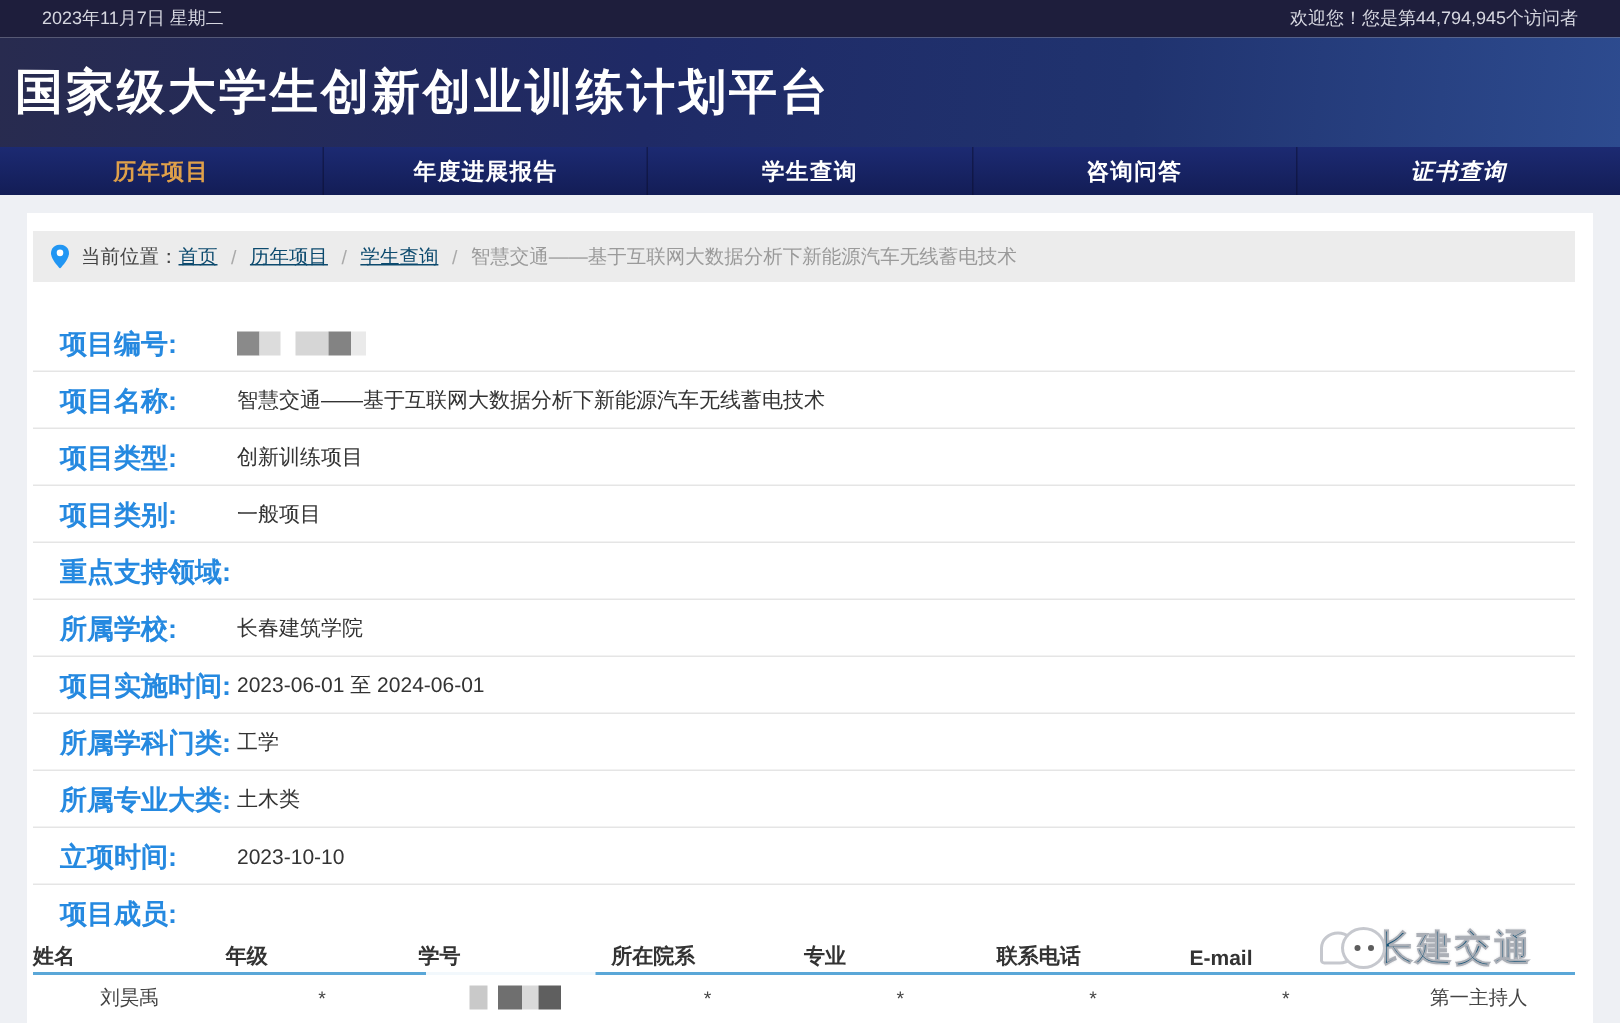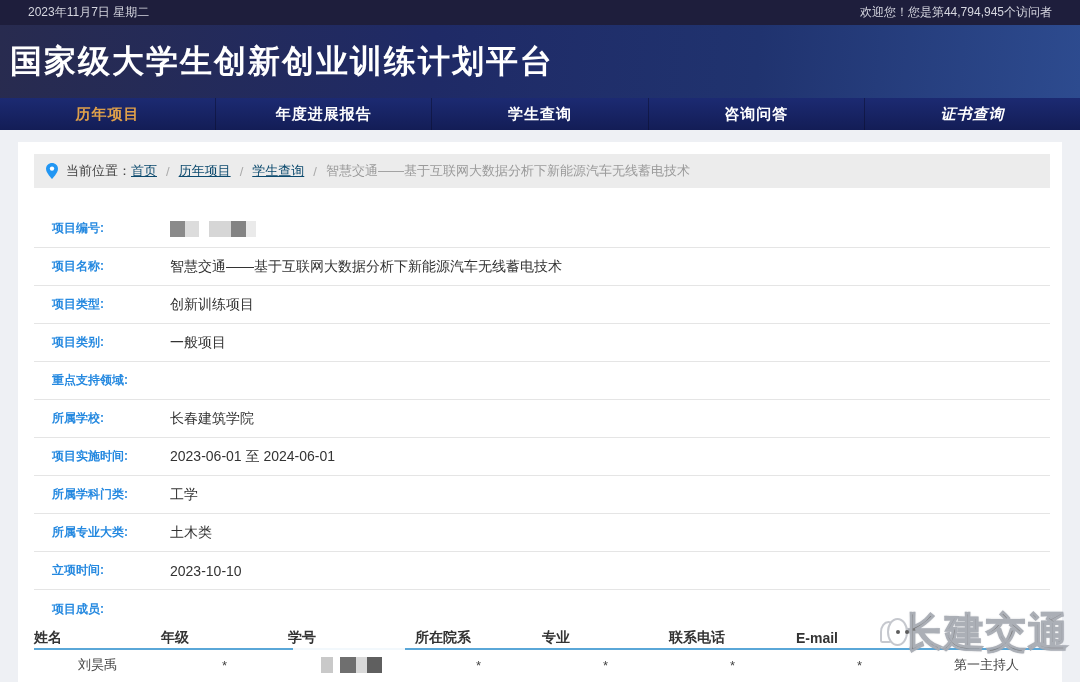--- a/index.html
+++ b/index.html
@@ -45,7 +45,7 @@
   
   .container {
     margin:12px 18px 0 18px; background:#ffffff;
-    height:540px; padding:12px 12px 0 16px; overflow:hidden;
+    height:540px; padding:12px 12px 0 4px; overflow:hidden;
     position:relative;
   }
 

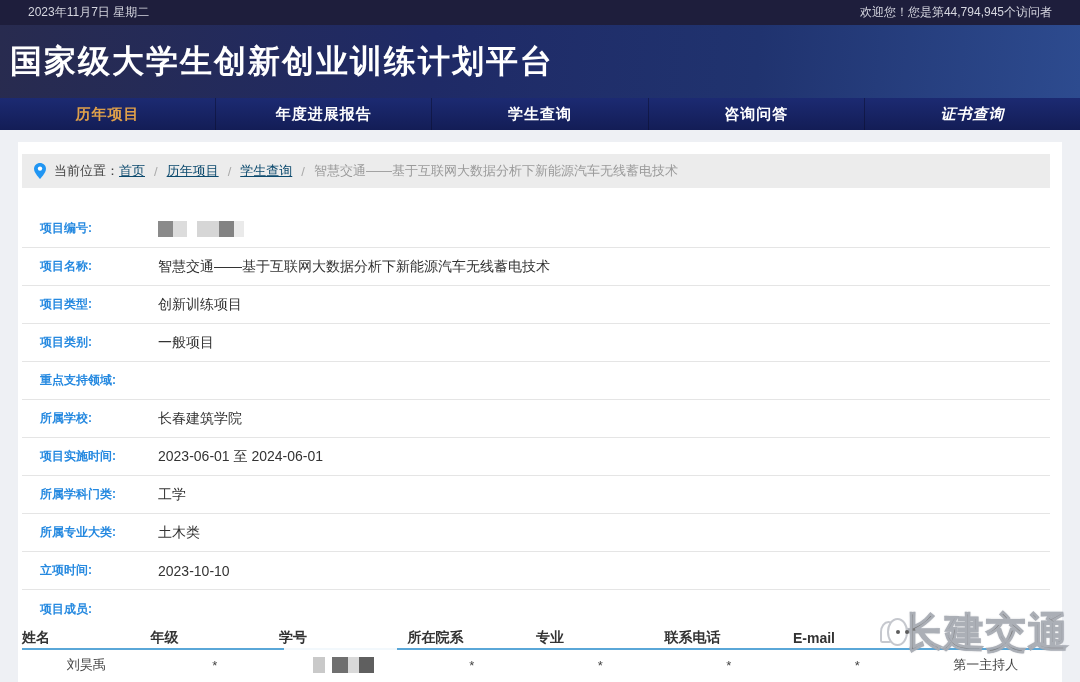--- a/index.html
+++ b/index.html
@@ -68,7 +68,7 @@
   }
   .field-row.no-line { border-bottom:none; }
   .field-label {
-    width:118px; color:#2589e0; font-weight:bold; font-size:12px; flex:0 0 auto;
+    width:118px; color:#2589e0; font-weight:bold; font-size:18px; flex:0 0 auto;
   }
   .field-value { color:#333; font-size:14px; }
 

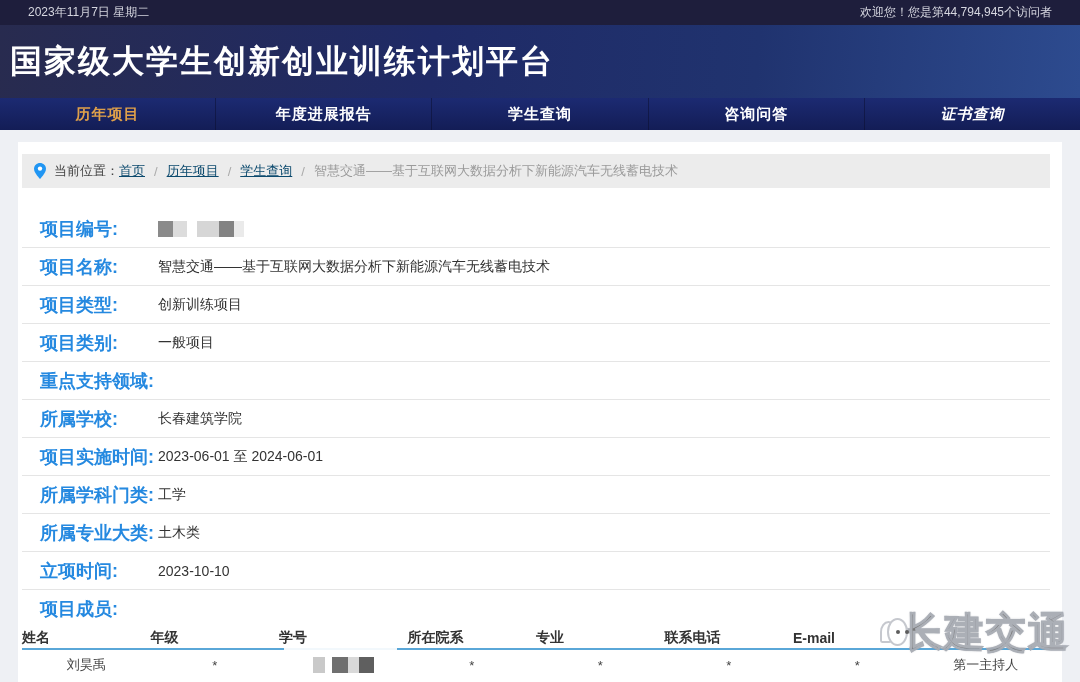--- a/index.html
+++ b/index.html
@@ -125,7 +125,7 @@
   }
   .wm-blob2::before { left:7px; } .wm-blob2::after { left:16px; }
   .wm-text {
-    font-size:40px; font-weight:bold; color:#737373;
+    font-size:24px; font-weight:normal; color:#0c4a6e;
     -webkit-text-stroke:1.3px #a7abb3;
     text-shadow:0 0 2px rgba(130,135,145,.8);
     letter-spacing:2px; white-space:nowrap;

